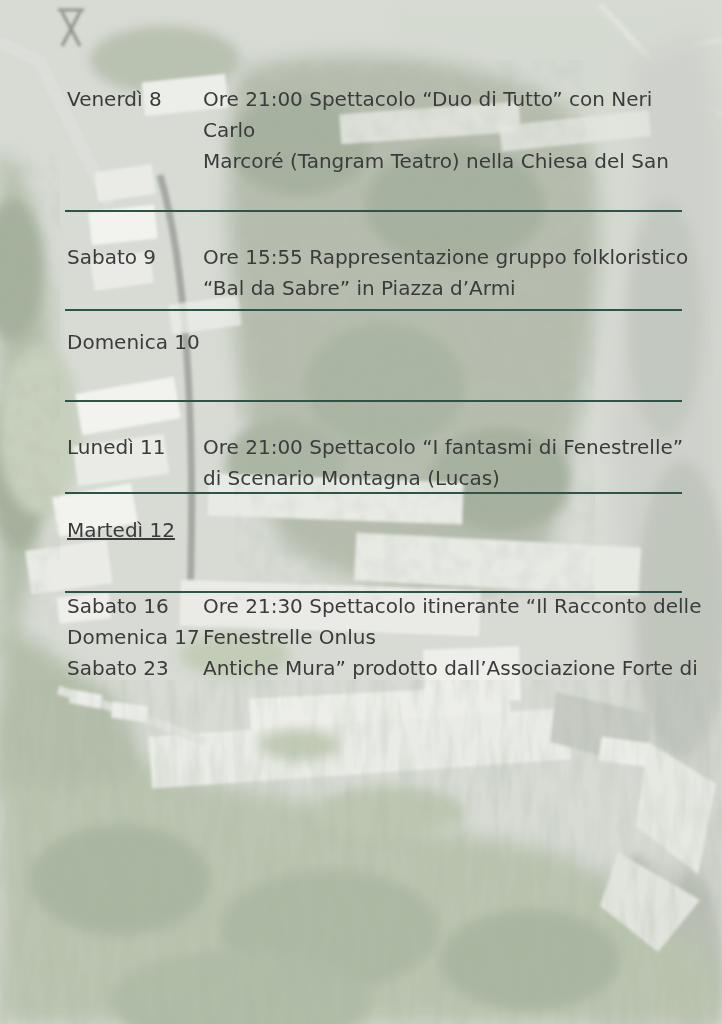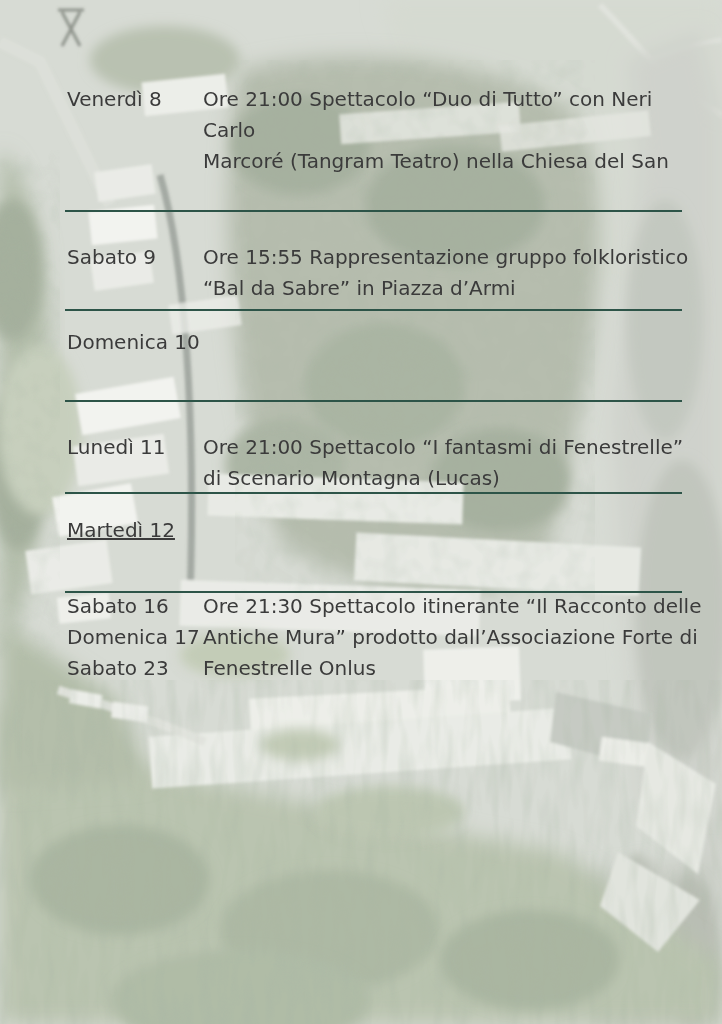--- a/index.html
+++ b/index.html
@@ -182,8 +182,8 @@
       </div>
       <div class="desc">
         <div>Ore 21:30 Spettacolo itinerante “Il Racconto delle</div>
+        <div>Fenestrelle Onlus</div>
         <div>Antiche Mura” prodotto dall’Associazione Forte di</div>
-        <div>Fenestrelle Onlus</div>
       </div>
     </section>
 

